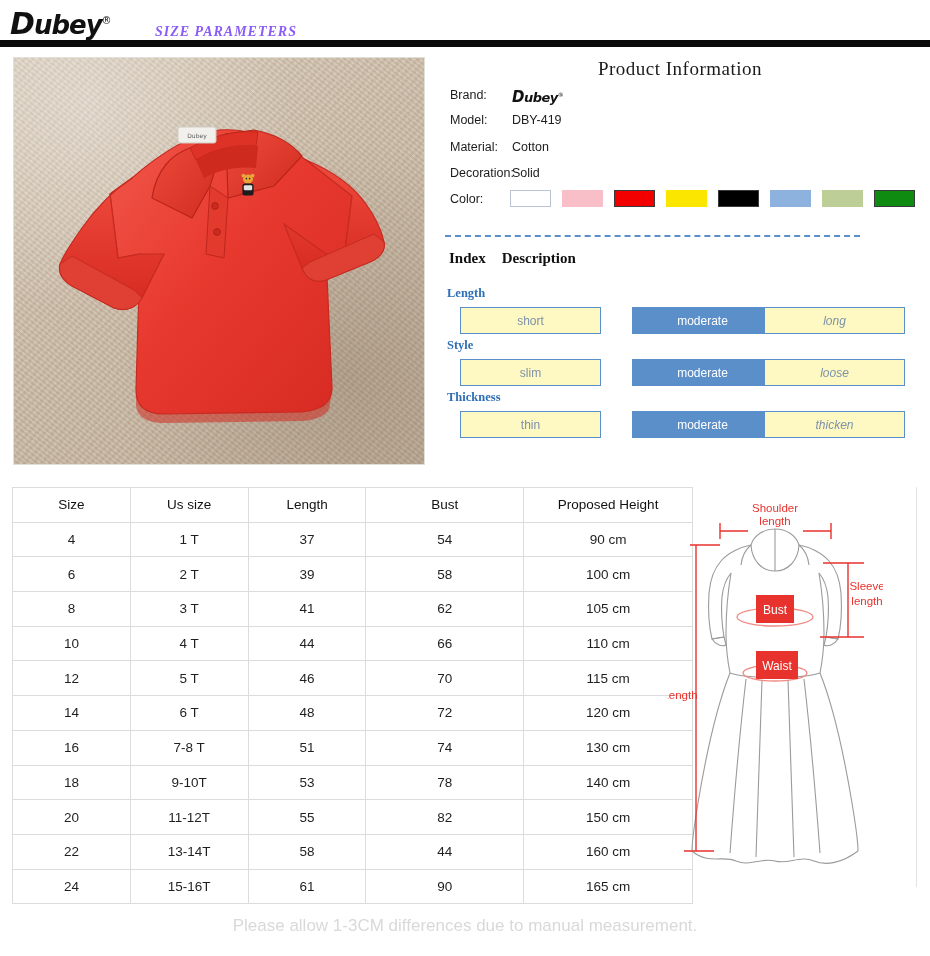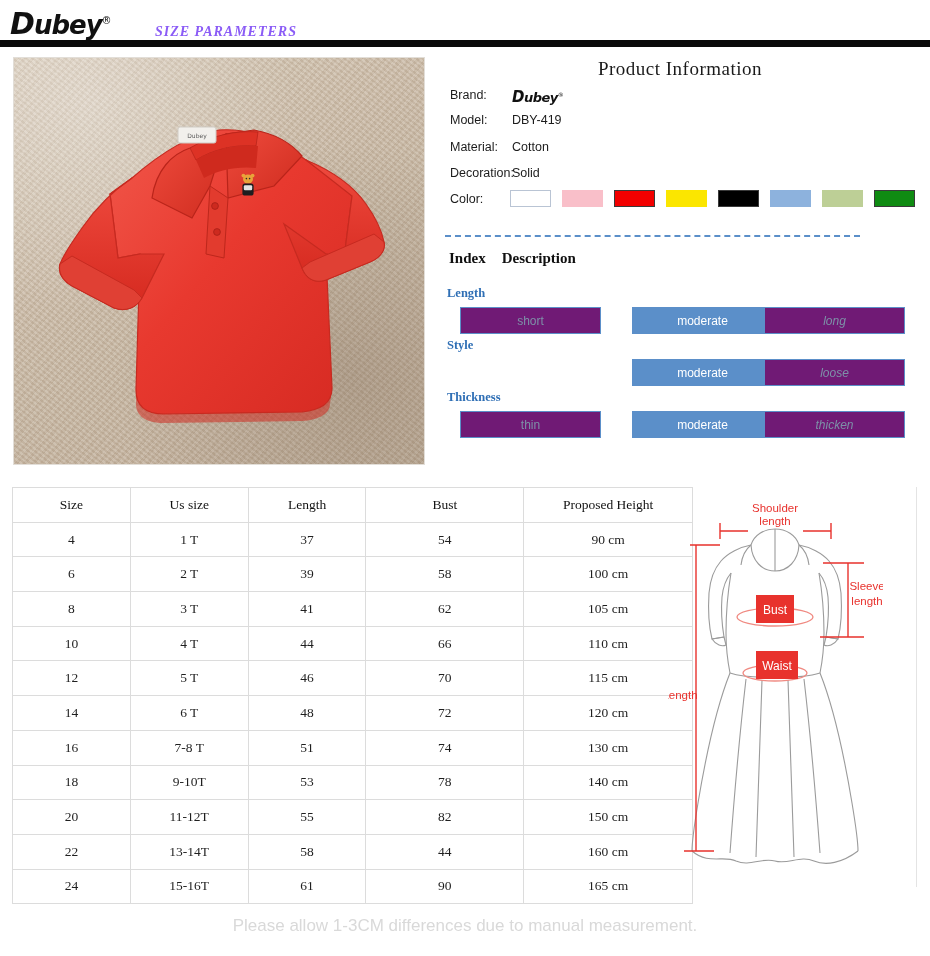--- a/index.html
+++ b/index.html
@@ -98,7 +98,7 @@
   .idx-row { position: absolute; left: 460px; width: 460px; height: 27px; }
   .opt {
     position: absolute; top: 0; width: 141px; height: 27px;
-    border: 1px solid #5b8fc9; background: #701a75;
+    border: 1px solid #5b8fc9; background: #fef9c3;
     display: flex; align-items: center; justify-content: center;
     font-size: 12px; color: #7d91a8;
   }

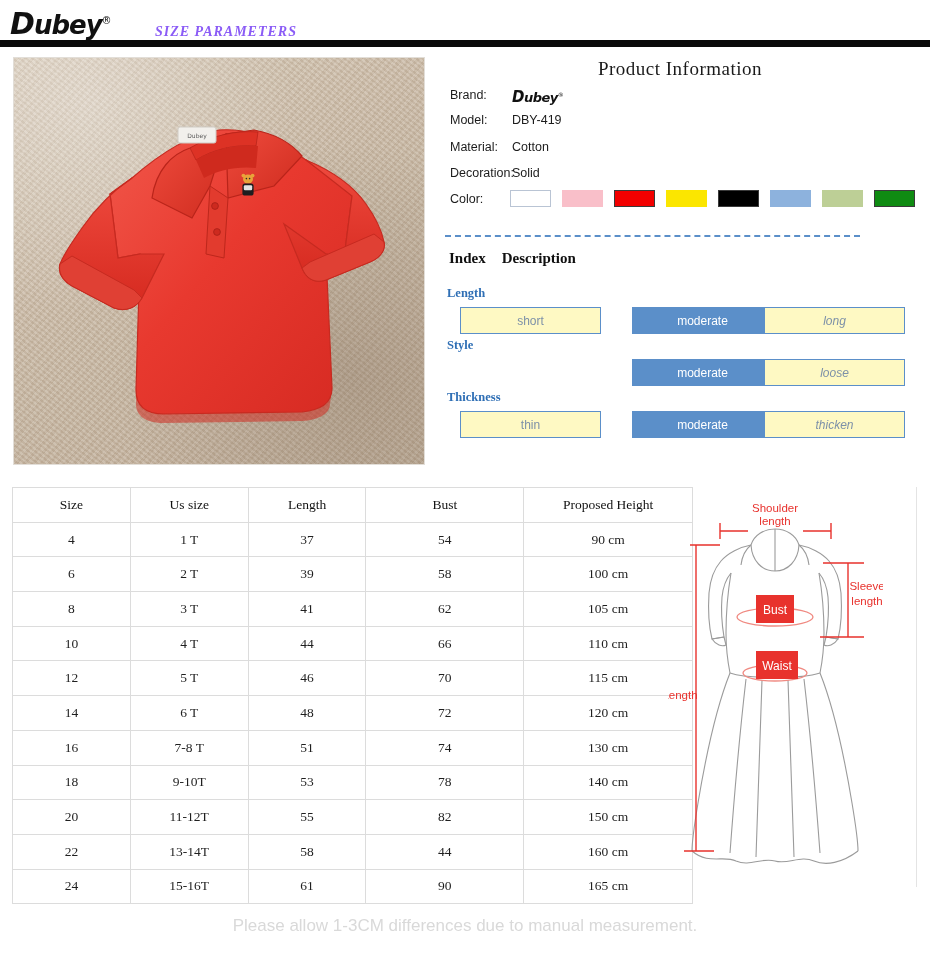--- a/index.html
+++ b/index.html
@@ -271,6 +271,7 @@
 
   <div class="idx-group-label" id="lbl-style">Style</div>
   <div class="idx-row" id="row-style">
+    <div class="opt c0">slim</div>
     <div class="opt c1 sel">moderate</div>
     <div class="opt c2">loose</div>
   </div>

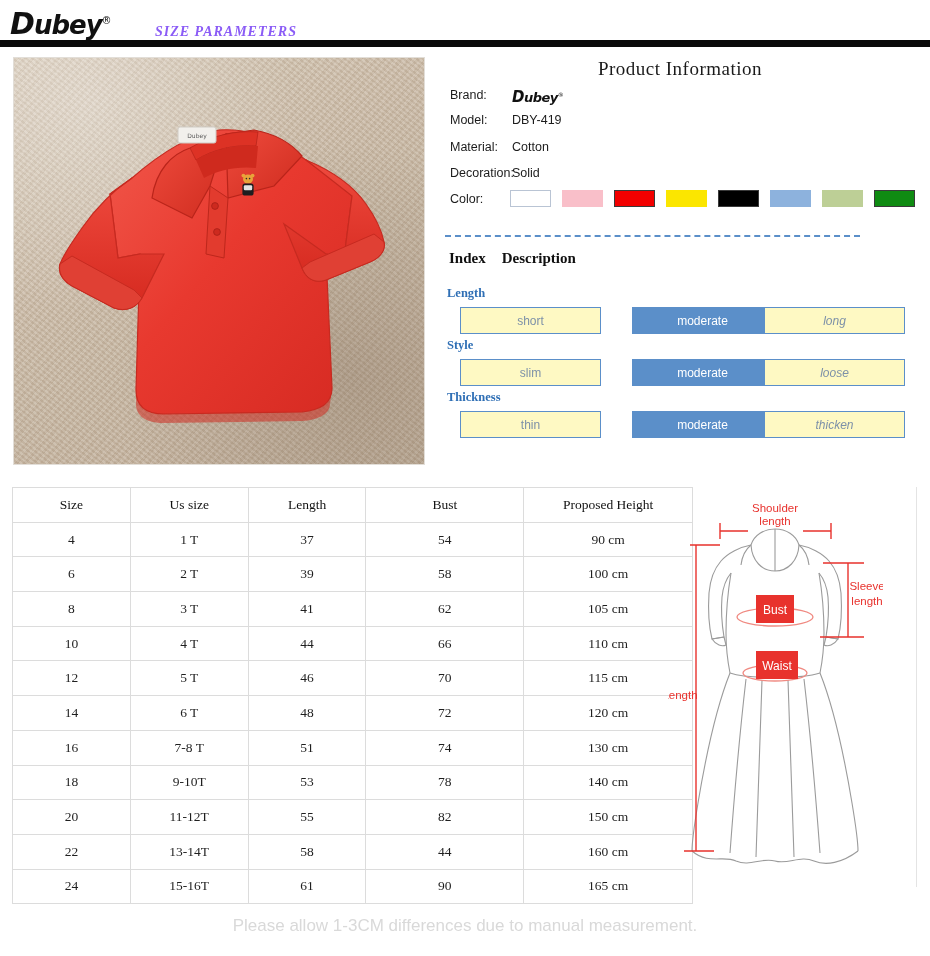--- a/index.html
+++ b/index.html
@@ -118,7 +118,7 @@
   #size-table {
     position: absolute; left: 12px; top: 487px;
     width: 681px; border-collapse: collapse;
-    font-family: Liberation Serif, serif;
+    font-family: Liberation Sans, sans-serif;
   }
   #size-table th, #size-table td {
     border: 1px solid #dcdcdc;

